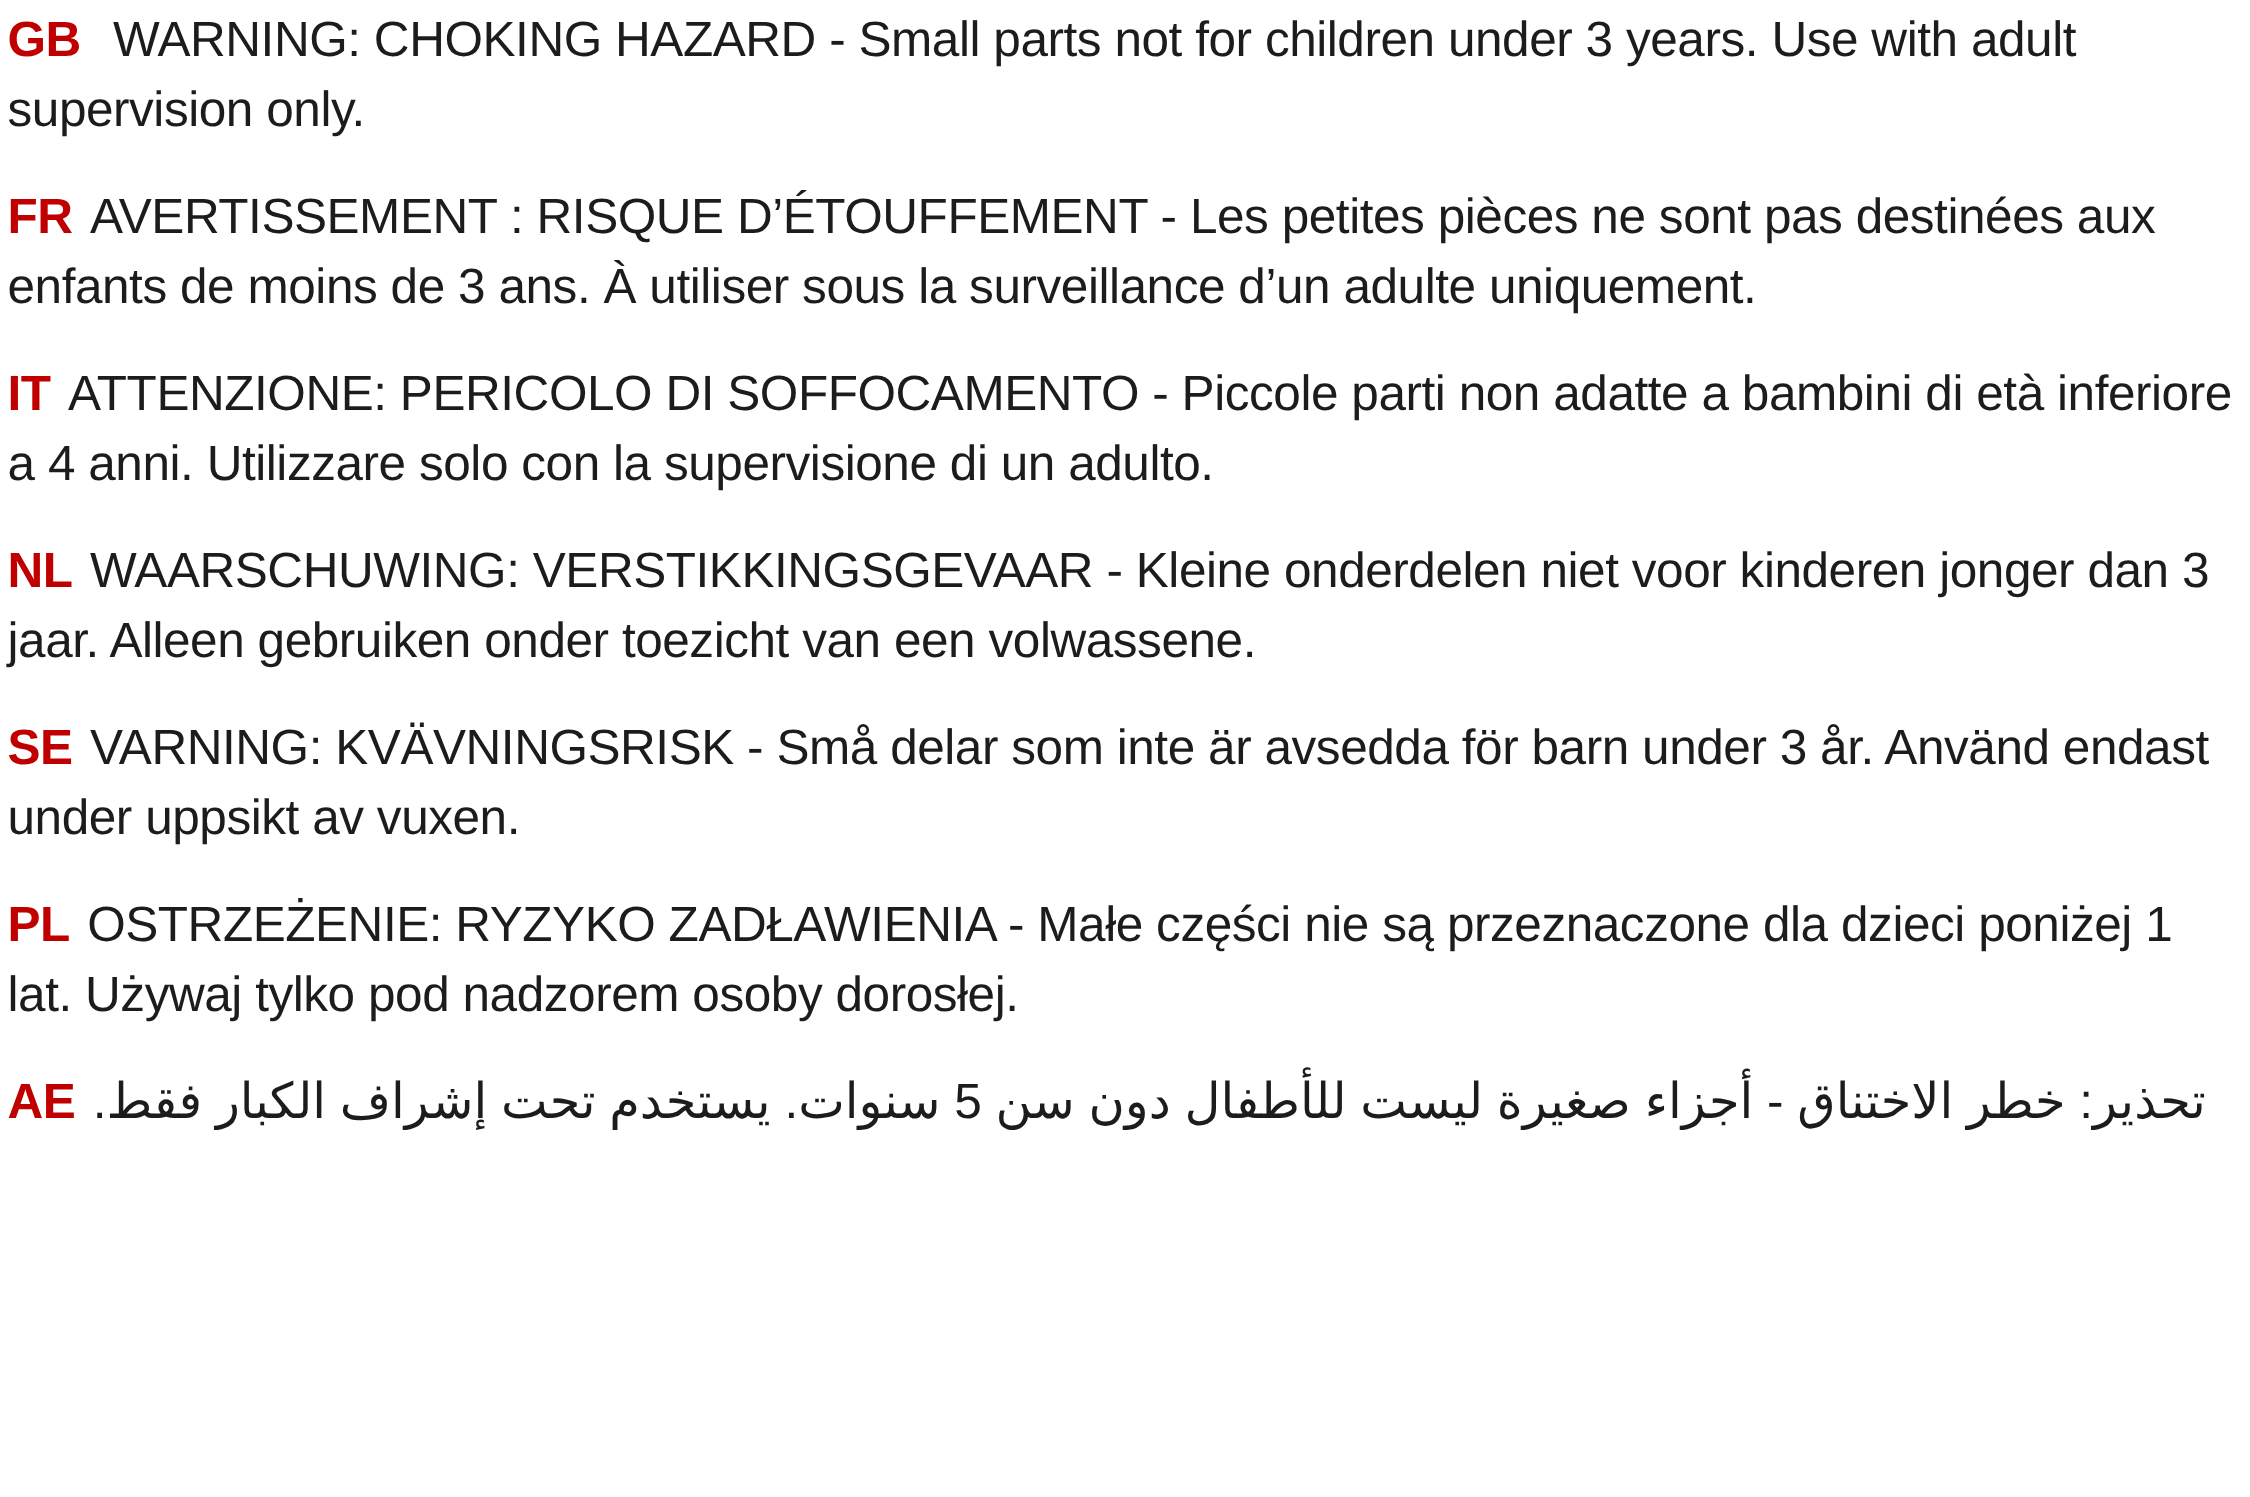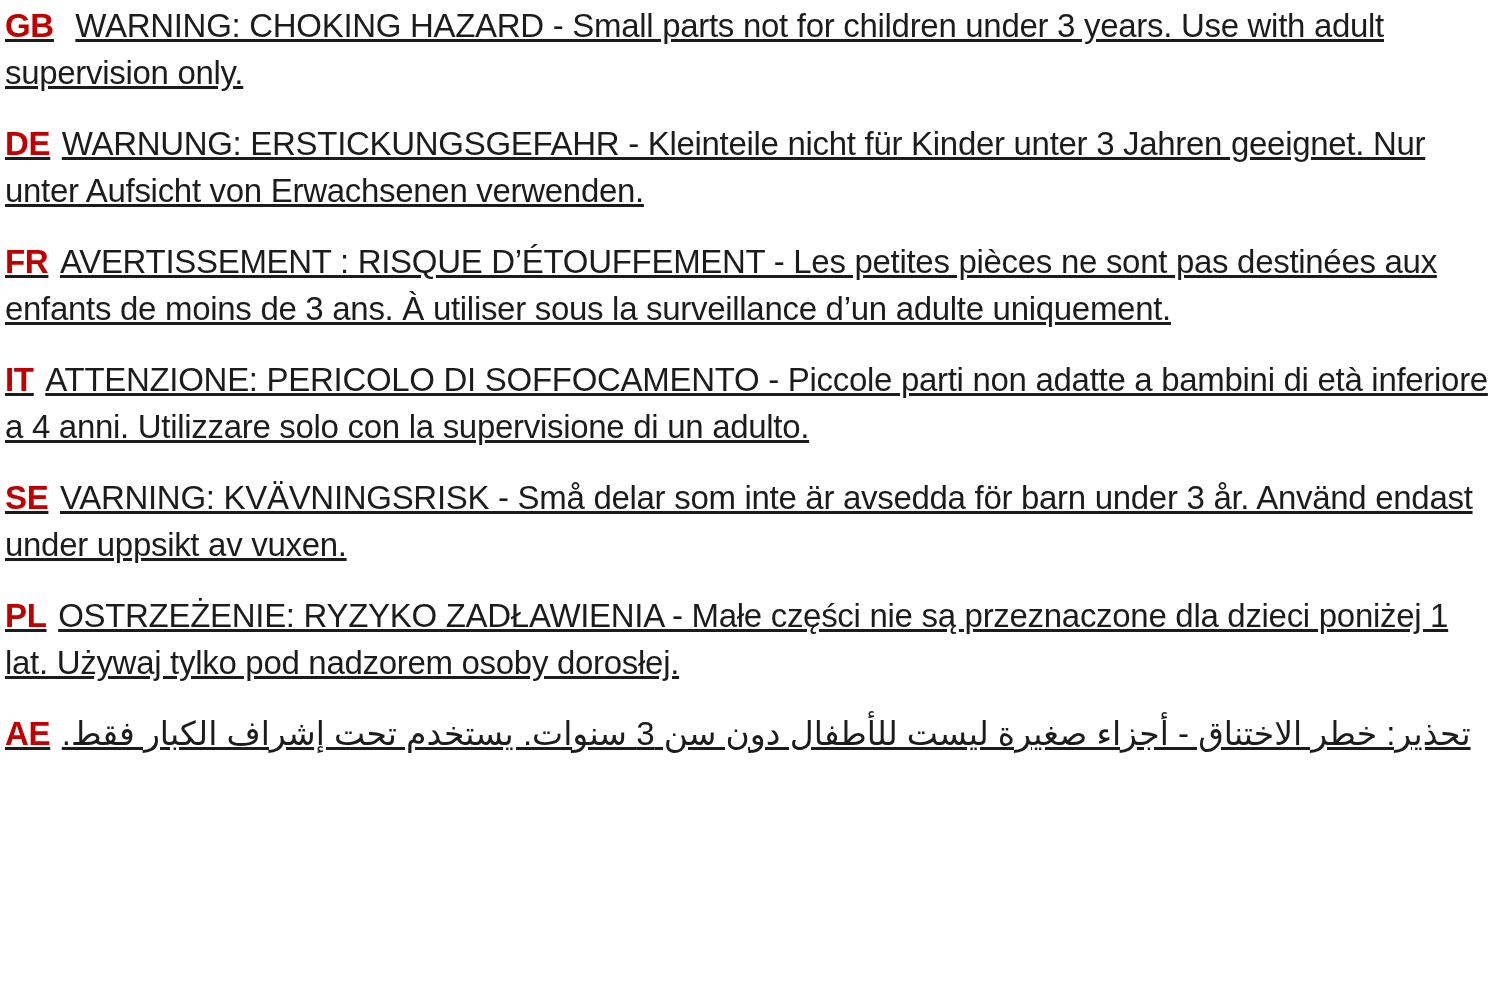--- a/index.html
+++ b/index.html
@@ -18,7 +18,6 @@
   }
   .warn-label {
     width: 100%;
-    text-decoration: underline;
   }
   p.warn {
     margin: 0 0 24px 0;

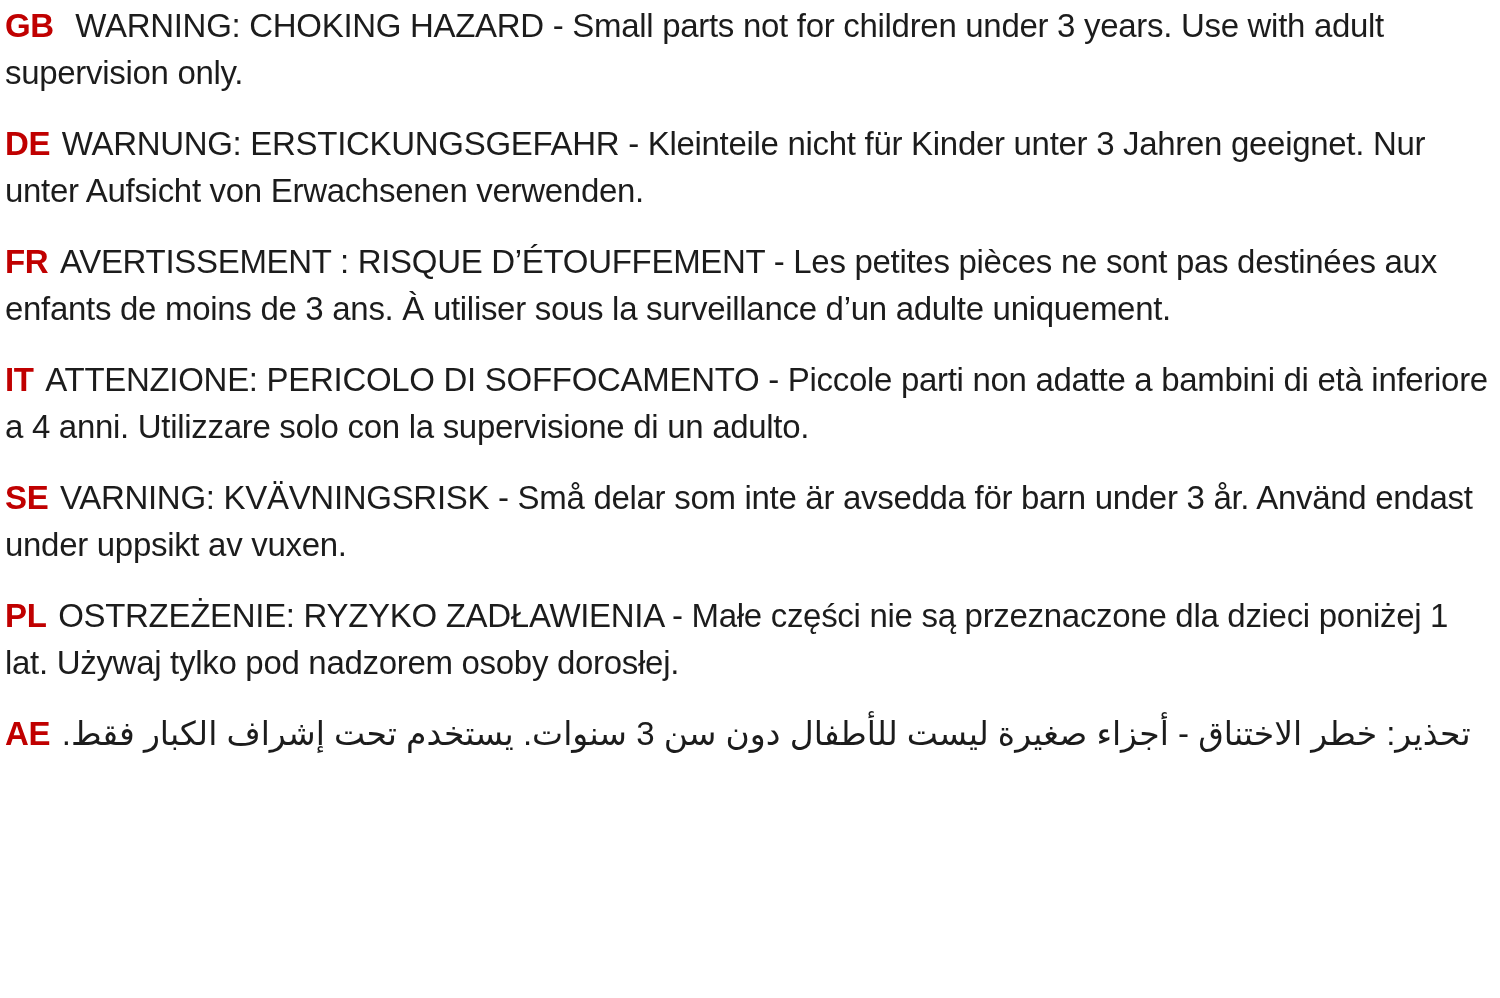--- a/index.html
+++ b/index.html
@@ -49,7 +49,6 @@
 
   <p class="warn"><span class="tag tag-gb">GB</span><span>WARNING: CHOKING HAZARD - Small parts not for children under 3 years. Use with adult supervision only.</span></p>
 
-  <p class="warn"><span class="tag">DE</span><span>WARNUNG: ERSTICKUNGSGEFAHR - Kleinteile nicht für Kinder unter 3 Jahren geeignet. Nur unter Aufsicht von Erwachsenen verwenden.</span></p>
 
   <p class="warn"><span class="tag">FR</span><span>AVERTISSEMENT : RISQUE D’ÉTOUFFEMENT - Les petites pièces ne sont pas destinées aux enfants de moins de 3 ans. À utiliser sous la surveillance d’un adulte uniquement.</span></p>
 

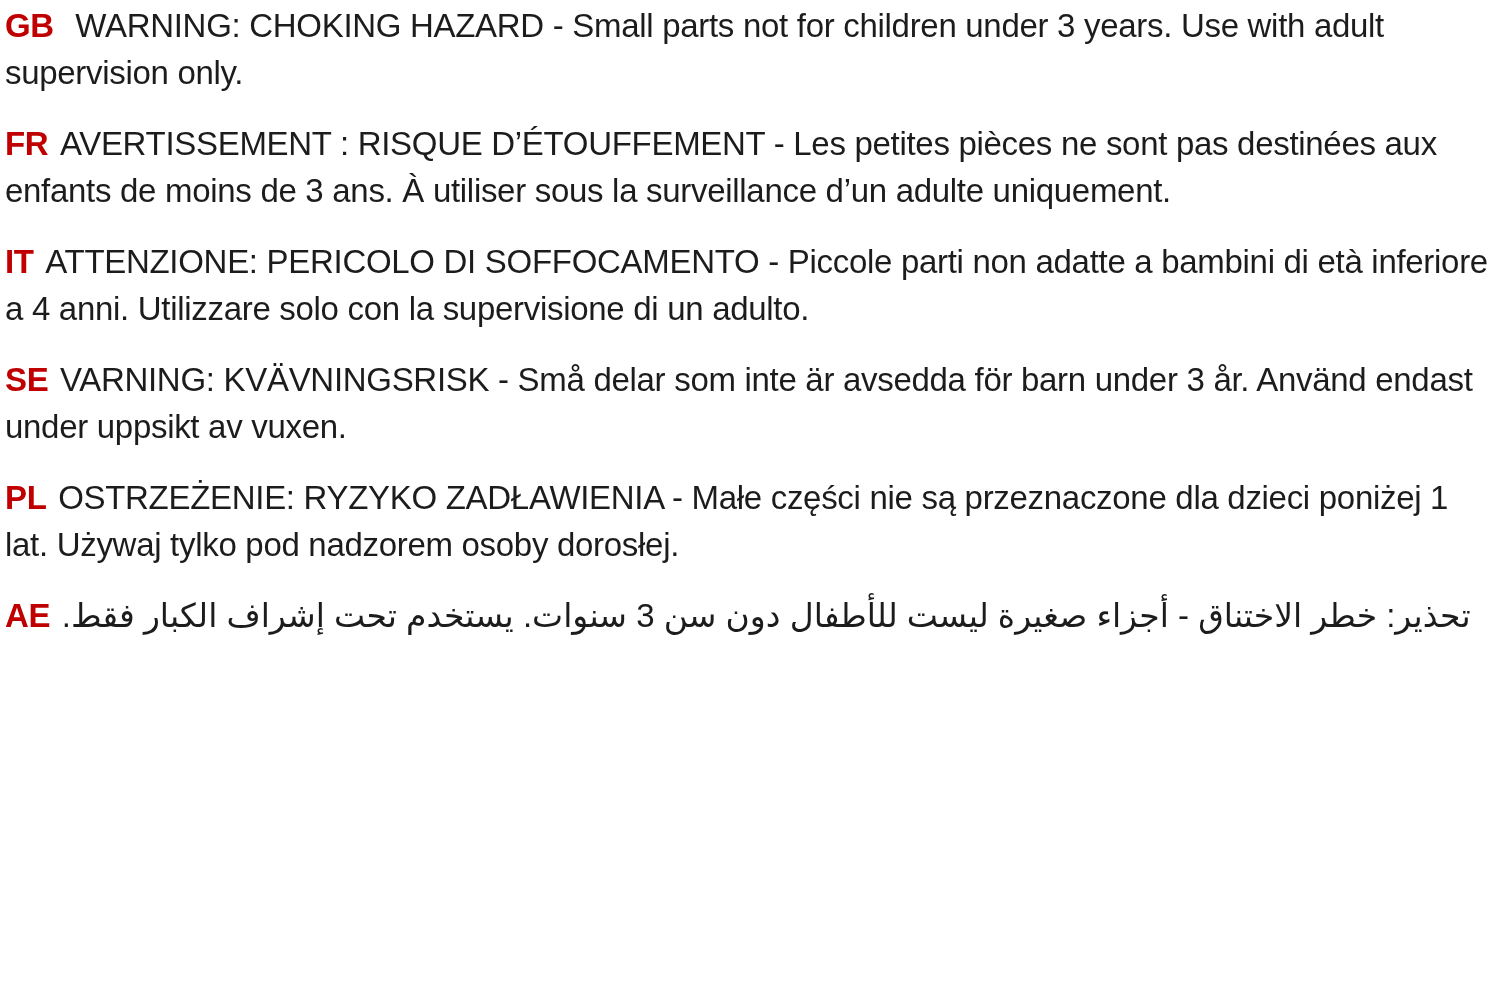--- a/index.html
+++ b/index.html
@@ -55,6 +55,7 @@
 
   <p class="warn"><span class="tag">IT</span><span>ATTENZIONE: PERICOLO DI SOFFOCAMENTO - Piccole parti non adatte a bambini di età inferiore a 4 anni. Utilizzare solo con la supervisione di un adulto.</span></p>
 
+  <p class="warn"><span class="tag">NL</span><span>WAARSCHUWING: VERSTIKKINGSGEVAAR - Kleine onderdelen niet voor kinderen jonger dan 3 jaar. Alleen gebruiken onder toezicht van een volwassene.</span></p>
 
   <p class="warn"><span class="tag">SE</span><span>VARNING: KVÄVNINGSRISK - Små delar som inte är avsedda för barn under 3 år. Använd endast under uppsikt av vuxen.</span></p>
 

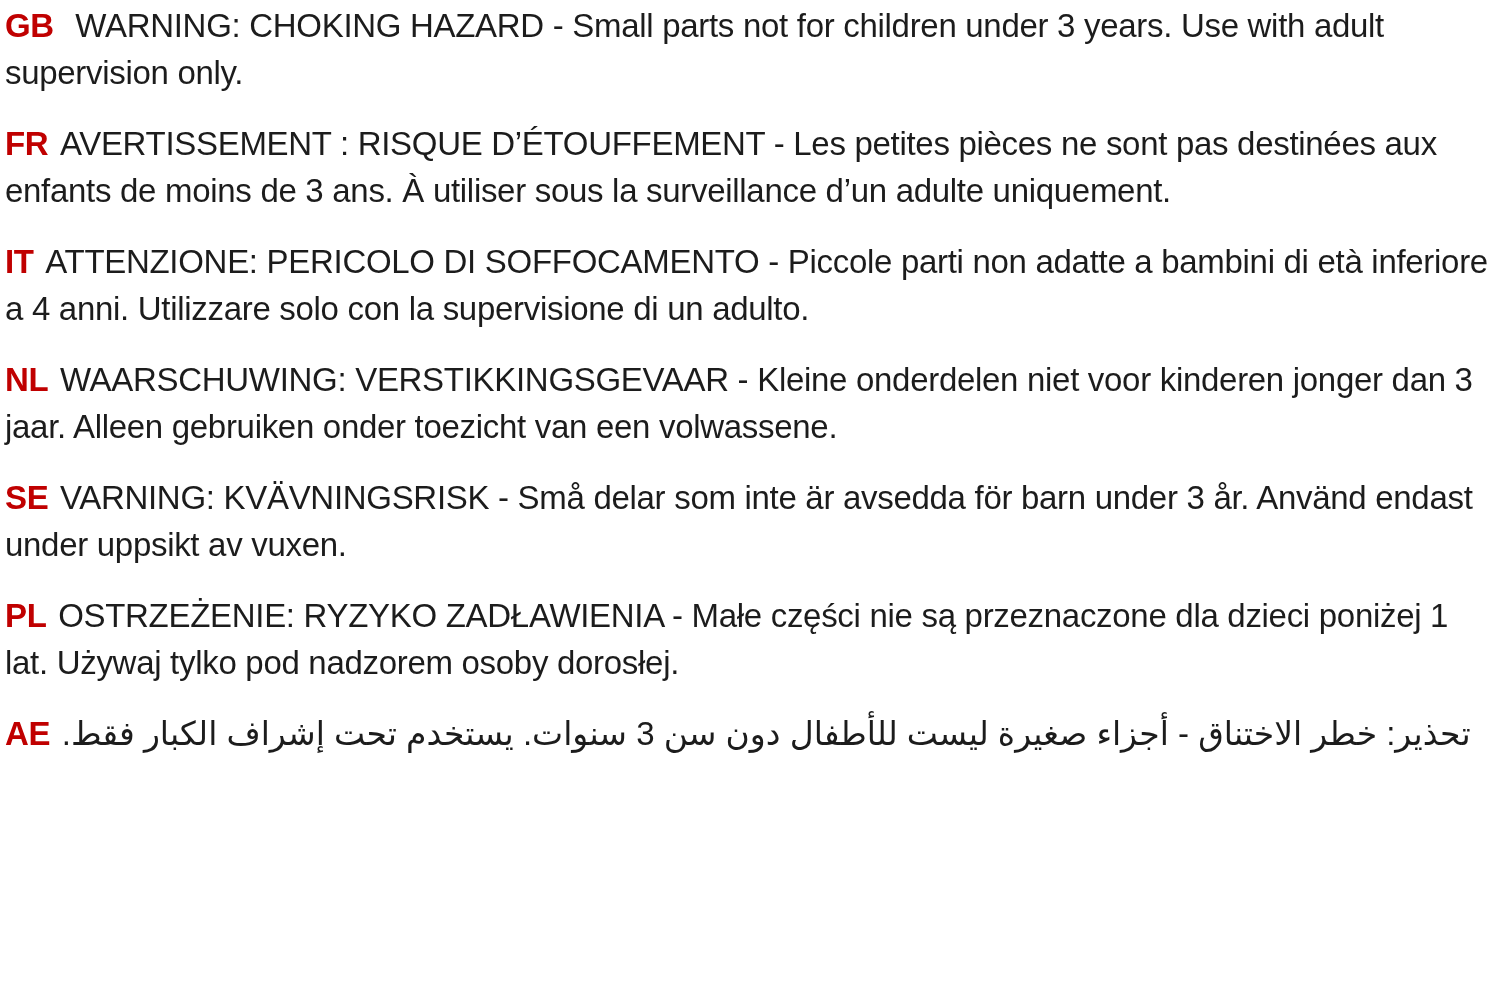--- a/index.html
+++ b/index.html
@@ -61,7 +61,7 @@
 
   <p class="warn"><span class="tag">PL</span><span>OSTRZEŻENIE: RYZYKO ZADŁAWIENIA - Małe części nie są przeznaczone dla dzieci poniżej 1 lat. Używaj tylko pod nadzorem osoby dorosłej.</span></p>
 
-  <p class="warn"><span class="tag">AE</span><span class="rtl-text" dir="rtl" lang="ar">تحذير: خطر الاختناق - أجزاء صغيرة ليست للأطفال دون سن 3 سنوات. يستخدم تحت إشراف الكبار فقط.</span></p>
+  <p class="warn"><span class="tag">AE</span><span class="rtl-text" dir="rtl" lang="ar">تحذير: خطر الاختناق - أجزاء صغيرة ليست للأطفال دون سن 5 سنوات. يستخدم تحت إشراف الكبار فقط.</span></p>
 
 </div>
 

